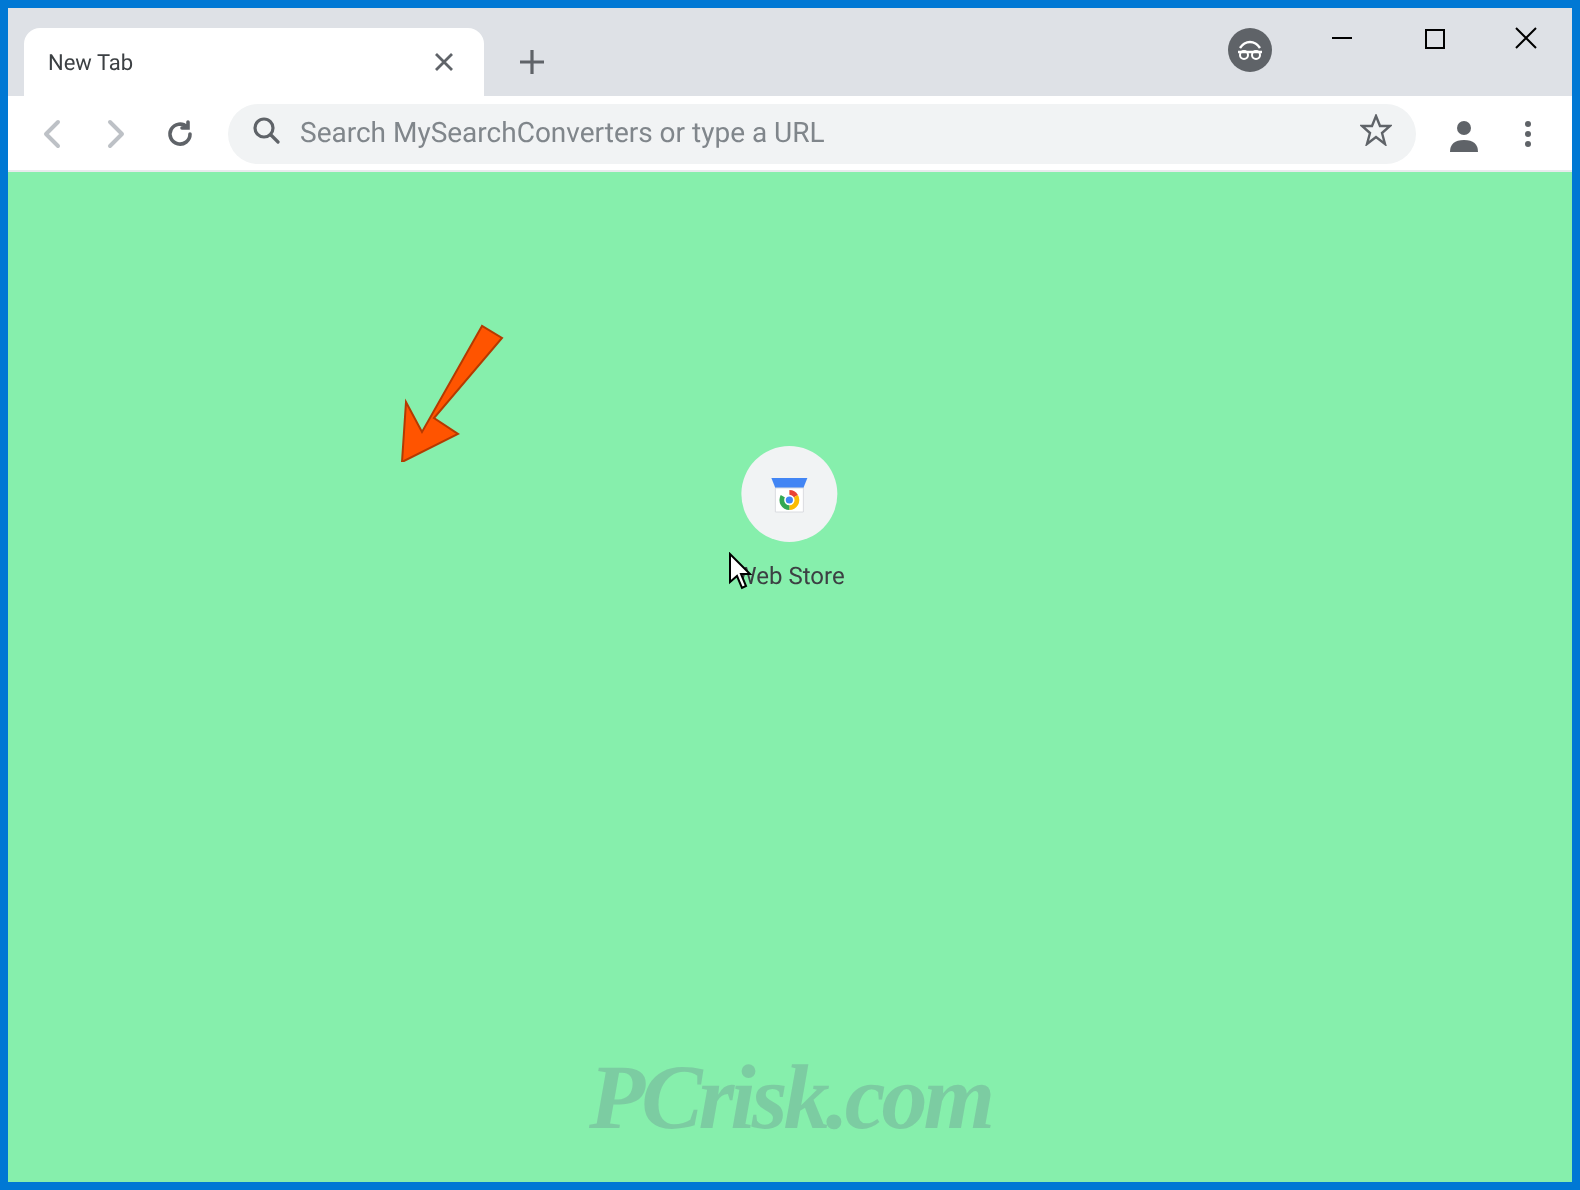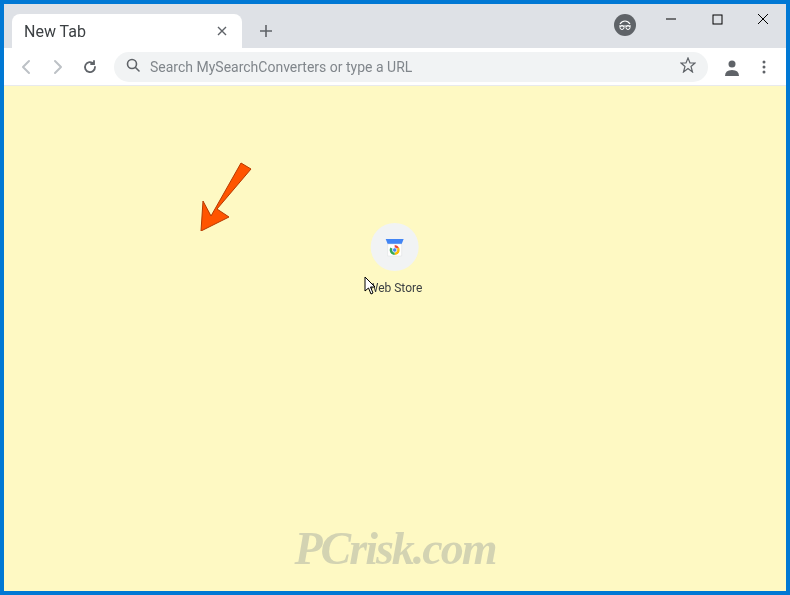--- a/index.html
+++ b/index.html
@@ -8,7 +8,7 @@
     
     .titlebar { height: 44px; background: #dee1e6; display: flex; align-items: flex-end; position: relative; }
     .tab { background: #fff; height: 34px; width: 230px; border-radius: 8px 8px 0 0; margin-left: 8px; display: flex; align-items: center; padding: 0 12px; position: relative; }
-    .tab-title { font-size: 16px; color: #3c4043; flex: 1; }
+    .tab-title { font-size: 11px; color: #3c4043; flex: 1; }
     .tab-close { width: 16px; height: 16px; display: flex; align-items: center; justify-content: center; color: #5f6368; cursor: pointer; }
     .new-tab-btn { width: 28px; height: 28px; display: flex; align-items: center; justify-content: center; margin-left: 10px; margin-bottom: 3px; cursor: pointer; }
     .window-controls { position: absolute; right: 0; top: 0; display: flex; height: 30px; align-items: center; }

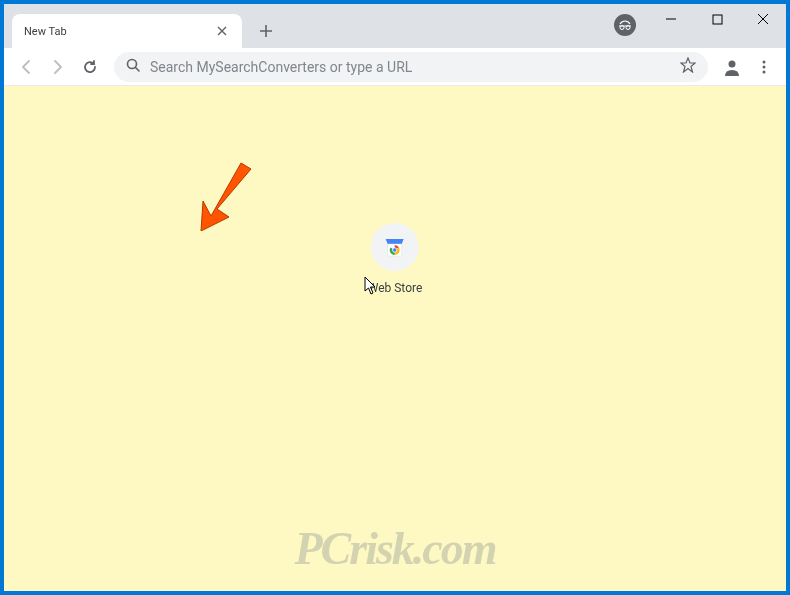--- a/index.html
+++ b/index.html
@@ -25,7 +25,7 @@
     .profile-btn { width: 28px; height: 28px; display: flex; align-items: center; justify-content: center; color: #5f6368; cursor: pointer; }
     .menu-btn { width: 28px; height: 28px; display: flex; align-items: center; justify-content: center; color: #5f6368; cursor: pointer; }
     
-    .content { flex: 1; background: #fef9c3; position: relative; }
+    .content { flex: 1; background: #86efac; position: relative; }
     .shortcuts { position: absolute; top: 137px; left: 50%; transform: translateX(-50%); display: flex; gap: 20px; }
     .shortcut { display: flex; flex-direction: column; align-items: center; gap: 10px; cursor: pointer; }
     .shortcut-icon { width: 48px; height: 48px; border-radius: 50%; background: #f1f3f4; display: flex; align-items: center; justify-content: center; }

